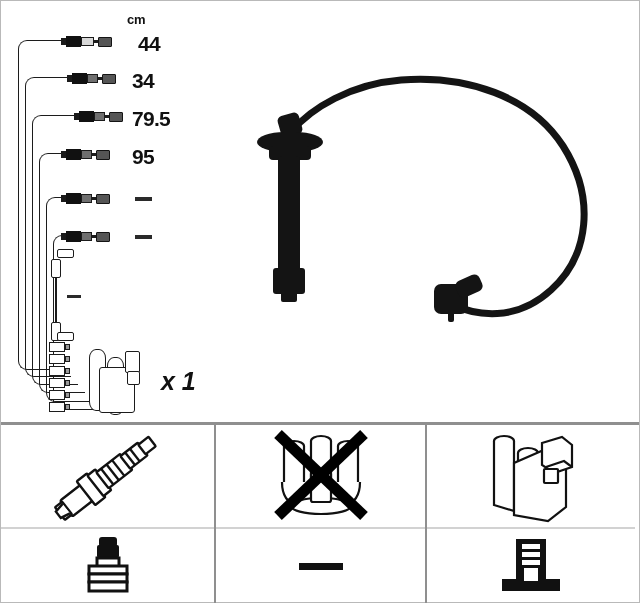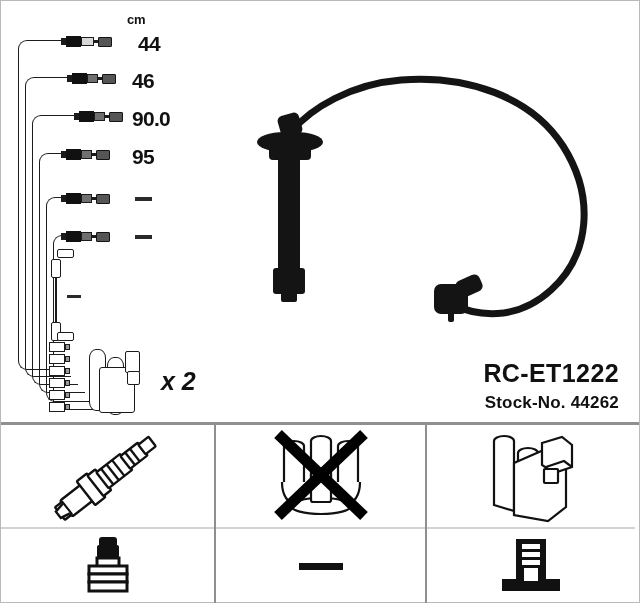--- a/index.html
+++ b/index.html
@@ -94,7 +94,7 @@
         <span class="c-gap"></span>
         <span class="c-end"></span>
       </div>
-      <div class="meas" style="left:131px;top:68px;">46</div>
+      <div class="meas" style="left:131px;top:68px;">34</div>
     </div>
 
     <div class="lead">

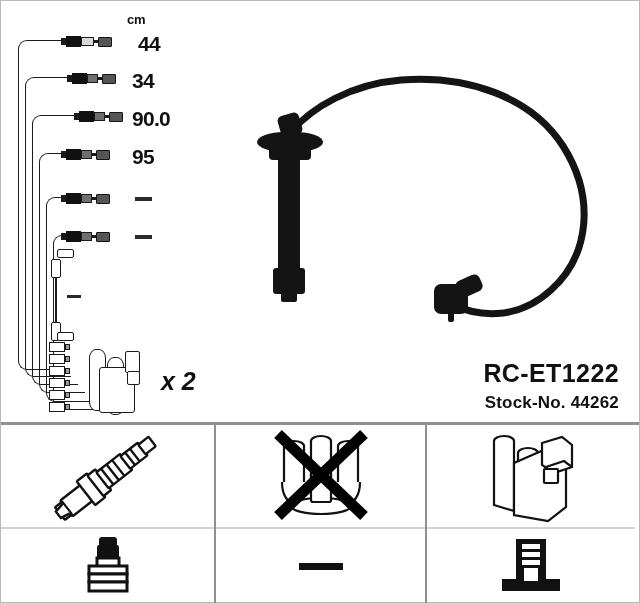--- a/index.html
+++ b/index.html
@@ -106,7 +106,7 @@
         <span class="c-gap"></span>
         <span class="c-end"></span>
       </div>
-      <div class="meas" style="left:131px;top:106px;">90.0</div>
+      <div class="meas" style="left:131px;top:106px;">79.5</div>
     </div>
 
     <div class="lead">

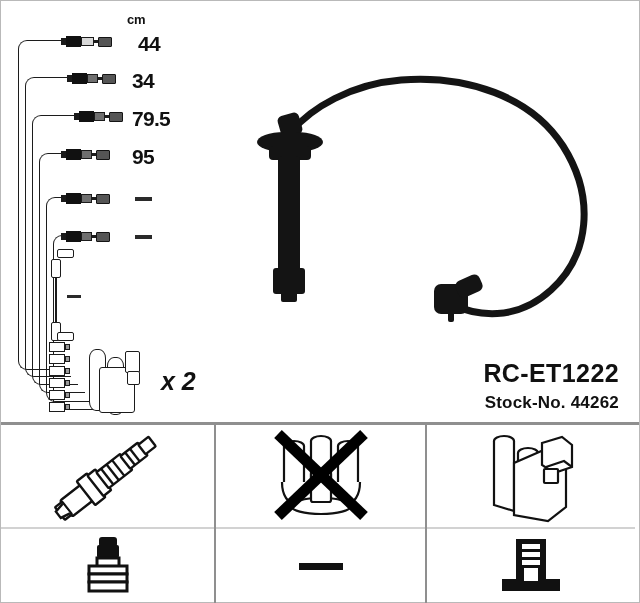--- a/index.html
+++ b/index.html
@@ -170,7 +170,7 @@
       <div class="cp-plug" style="left:40px;top:6px;width:15px;height:22px;border-radius:2px;"></div>
       <div class="cp-plug" style="left:42px;top:26px;width:13px;height:14px;border-radius:2px;"></div>
     </div>
-    <div class="x2" style="left:160px;top:366px;">x 2</div>
+    <div class="x2" style="left:160px;top:366px;">x 1</div>
 
     <div id="main-lead">
       <svg id="arc-cable" width="385" height="300" viewBox="0 0 385 300">

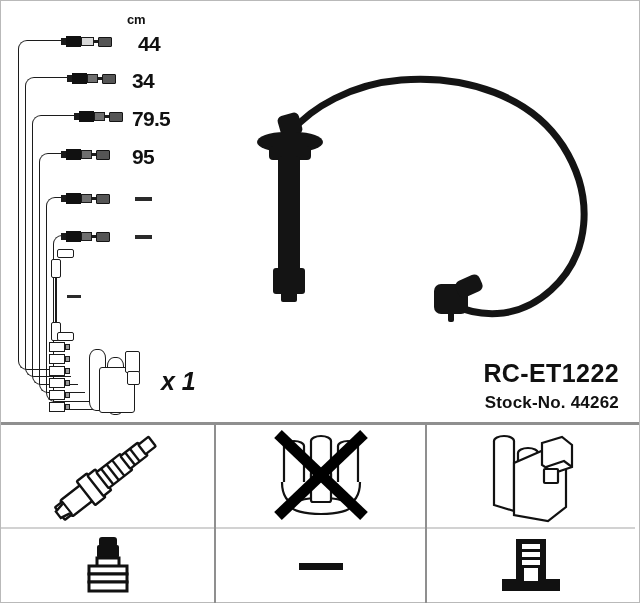--- a/index.html
+++ b/index.html
@@ -190,7 +190,6 @@
       <div class="coil-boot" style="left:197px;top:264px;width:6px;height:12px;border-radius:2px;"></div>
     </div>
 
-    <div id="part-no">RC-ET1222</div>
     <div id="stock-no">Stock-No. 44262</div>
   </div>
 

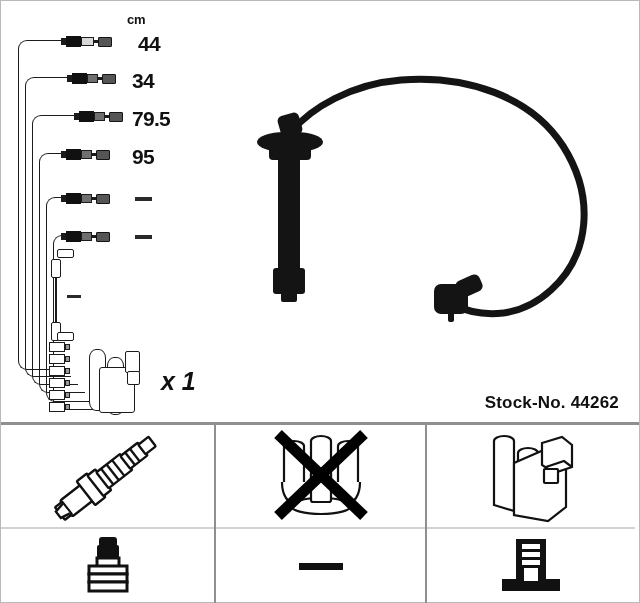--- a/index.html
+++ b/index.html
@@ -190,7 +190,6 @@
       <div class="coil-boot" style="left:197px;top:264px;width:6px;height:12px;border-radius:2px;"></div>
     </div>
 
-    <div id="stock-no">Stock-No. 44262</div>
   </div>
 
   <div id="panel-divider"></div>

